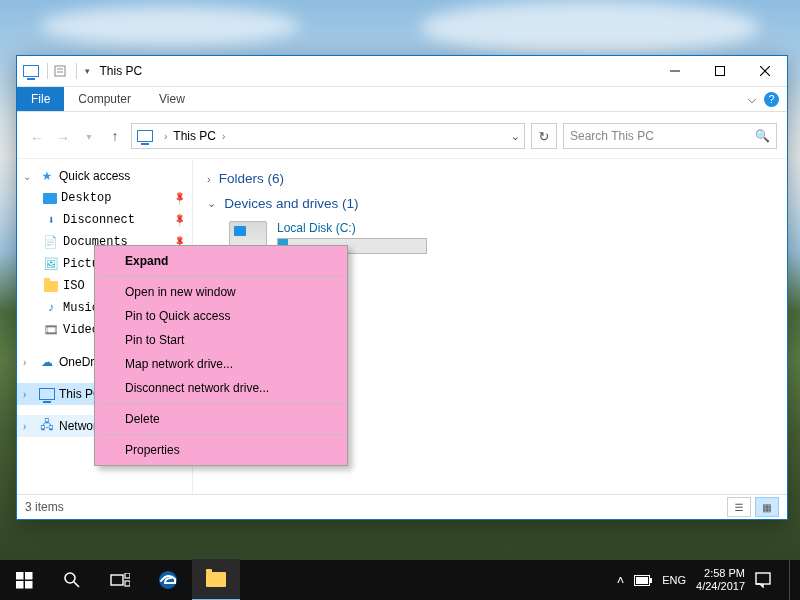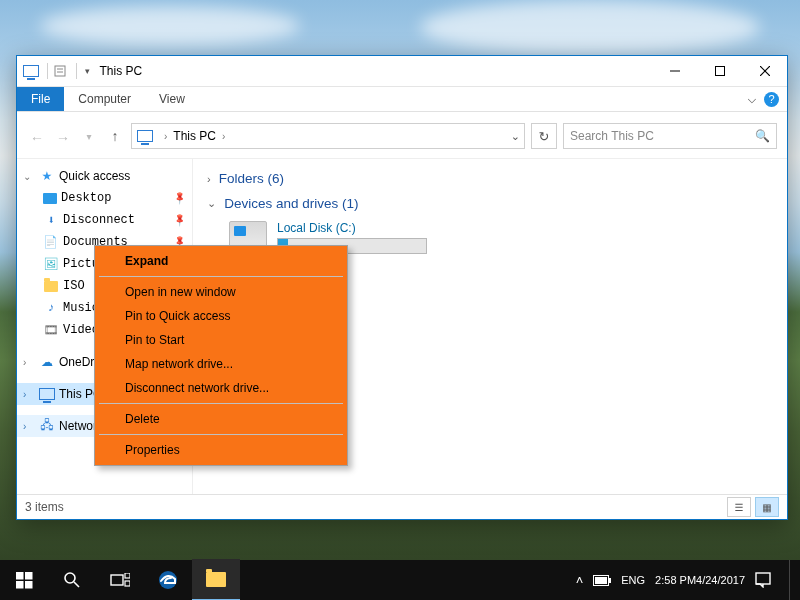--- a/index.html
+++ b/index.html
@@ -161,7 +161,7 @@
     position:absolute;
     left: 94px; top: 245px;
     width: 248px;
-    background:#f97316;
+    background:#f9a8d4;
     border:1px solid #a0a0a0;
     box-shadow: 4px 4px 6px rgba(0,0,0,0.25);
     padding: 3px 2px;

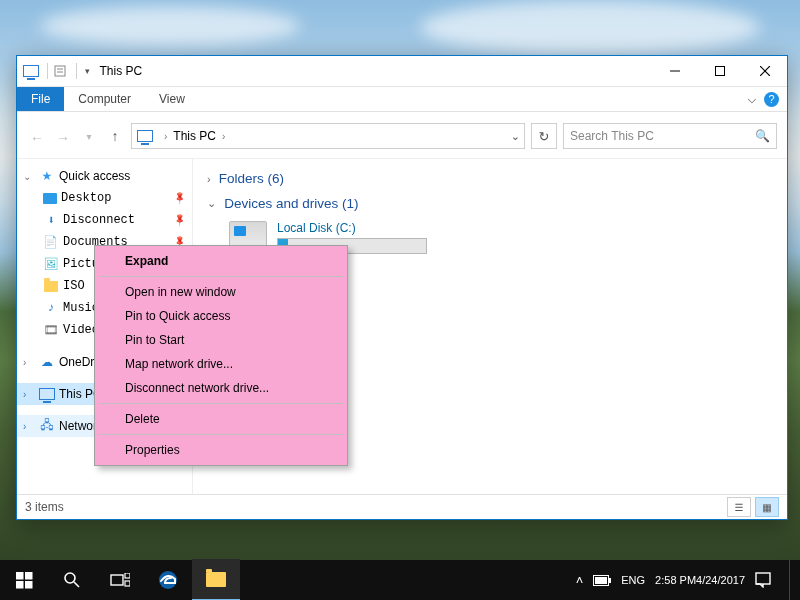--- a/index.html
+++ b/index.html
@@ -181,7 +181,7 @@
   .task-btn{width:48px;height:40px;display:flex;align-items:center;justify-content:center;font-size:16px;color:#fff;}
   .task-btn.active{background:#2a2a2a;border-bottom:2px solid #76b9ed;}
   .tray{margin-left:auto;display:flex;align-items:center;padding-right:4px;gap:10px;font-size:11px;color:#fff;}
-  .tray .clock{display:flex;align-items:flex-end;line-height:13px;font-size:11px;}
+  .tray .clock{display:flex;flex-direction:column;align-items:flex-end;line-height:13px;font-size:11px;}
   .tray-ic{font-size:13px;color:#fff;}
   .showdesk{width:6px;height:40px;border-left:1px solid #444;margin-left:8px;}
   

